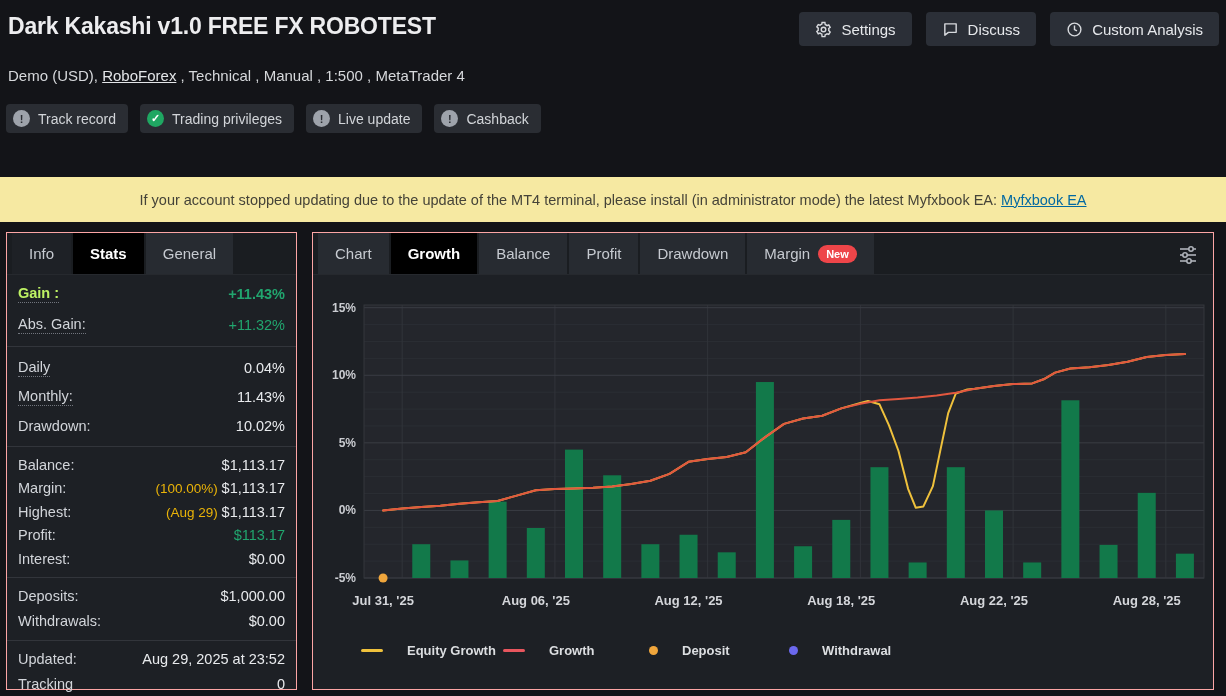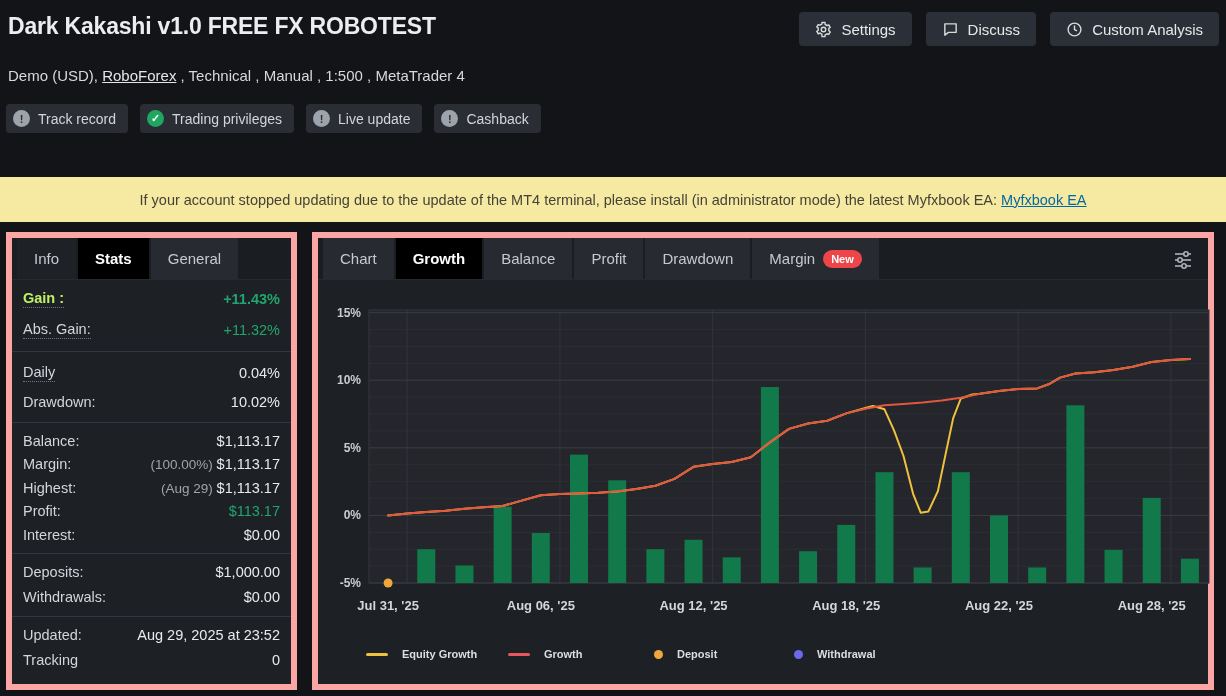--- a/index.html
+++ b/index.html
@@ -24,7 +24,7 @@
   .banner a{color:#0369a1;text-decoration:underline;margin-left:4px;}
 
   
-  .panel{position:absolute;background:#1d2025;border:6px solid #fca5a5;}
+  .panel{position:absolute;background:#1d2025;border:1px solid #fca5a5;}
   .left-panel{left:6px;top:232px;width:291px;height:458px;}
   .chart-panel{left:312px;top:232px;width:902px;height:458px;}
   .tabstrip{position:relative;height:42px;background:#1a1d21;border-bottom:1px solid #26292e;display:flex;align-items:stretch;padding-left:4px;}

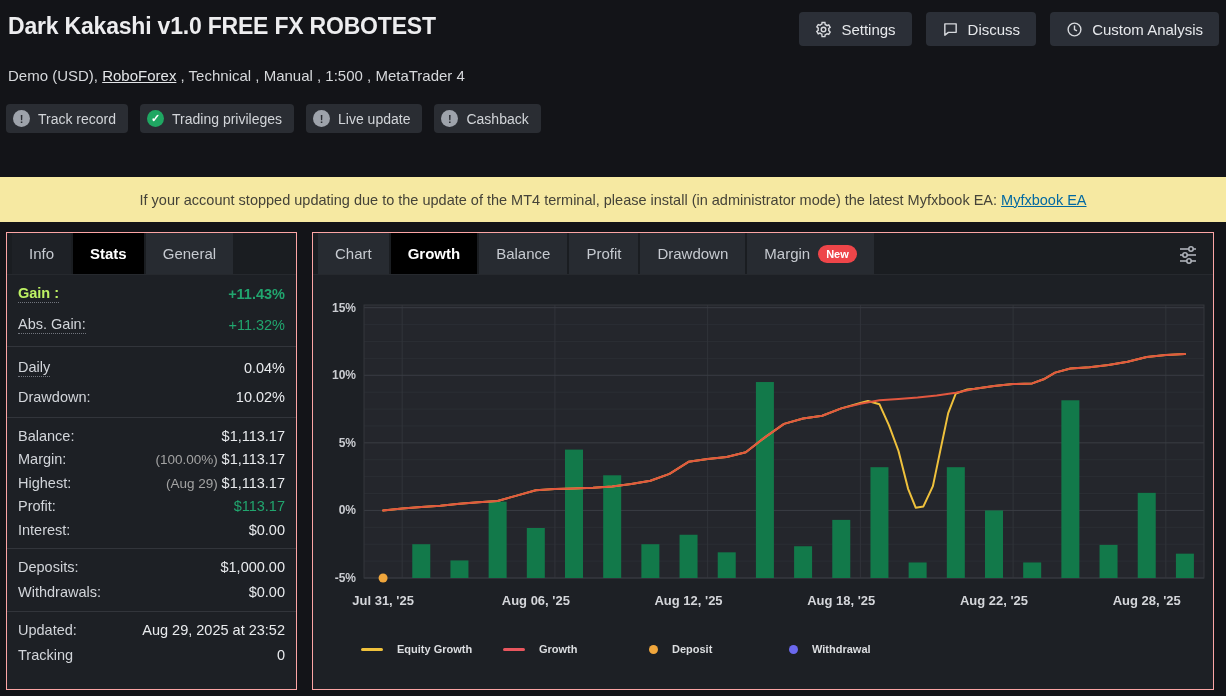--- a/index.html
+++ b/index.html
@@ -146,6 +146,10 @@
         <div class="srow md">
           <span class="slabel help">Daily</span>
           <span class="sval">0.04%</span>
+        </div>
+        <div class="srow md">
+          <span class="slabel help">Monthly:</span>
+          <span class="sval">11.43%</span>
         </div>
         <div class="srow md">
           <span class="slabel">Drawdown:</span>

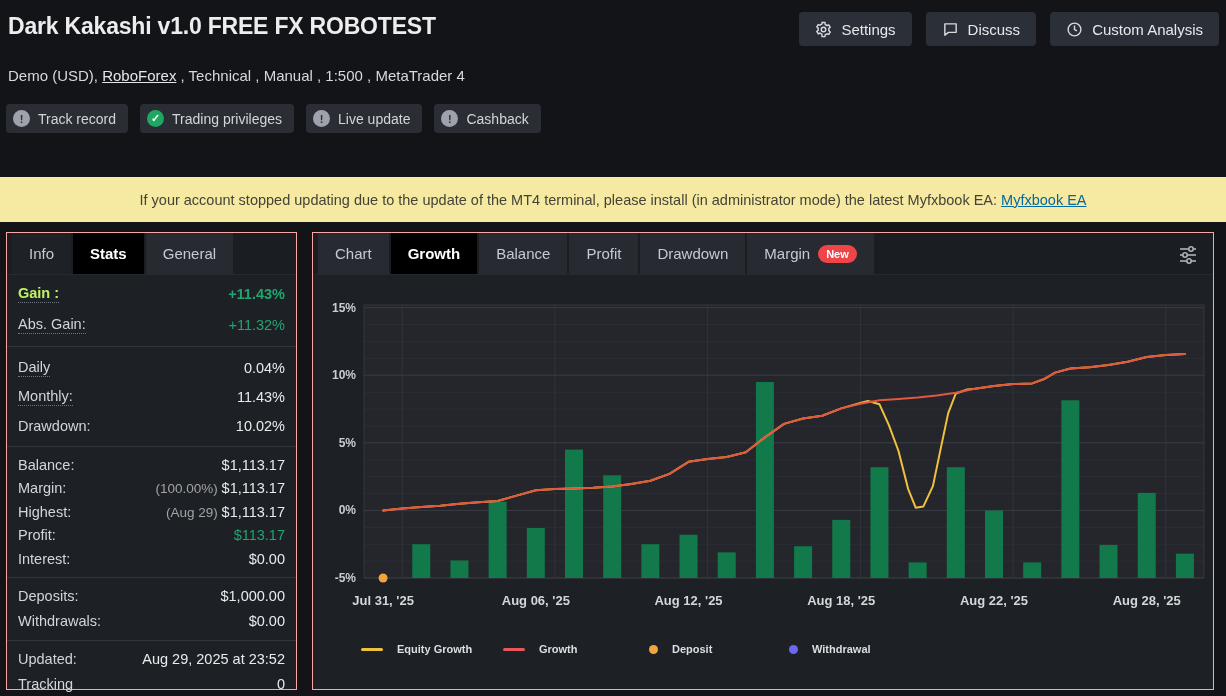--- a/index.html
+++ b/index.html
@@ -47,7 +47,7 @@
   .sval{color:#e8eaed;}
   .sval.green{color:#21a56e;}
   .sval.bold{font-weight:bold;}
-  .sprefix{color:#a3a3a3;font-size:13.5px;}
+  .sprefix{color:#eab308;font-size:13.5px;}
   .ssep{border:none;border-top:1px solid #32353b;margin:6px 0;}
 
   

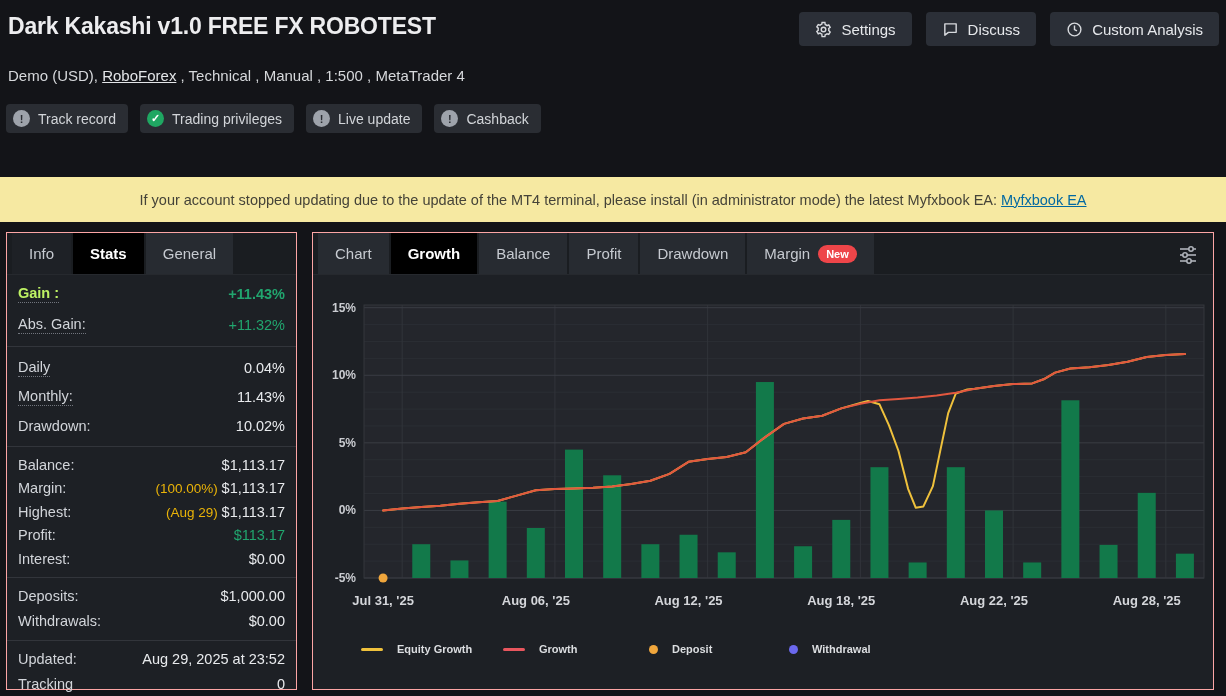--- a/index.html
+++ b/index.html
@@ -53,7 +53,7 @@
   
   .chart-svg{position:absolute;left:0;top:42px;}
   .legend{position:absolute;left:0;top:406px;width:100%;height:30px;}
-  .legend-item{position:absolute;top:4px;display:flex;align-items:center;gap:14px;font-size:11px;font-weight:600;color:#dcdee1;cursor:pointer;}
+  .legend-item{position:absolute;top:4px;display:flex;align-items:center;gap:24px;font-size:13px;font-weight:600;color:#dcdee1;cursor:pointer;}
   .sw-line{width:22px;height:3px;border-radius:2px;}
   .sw-dot{width:9px;height:9px;border-radius:50%;}
 </style>

